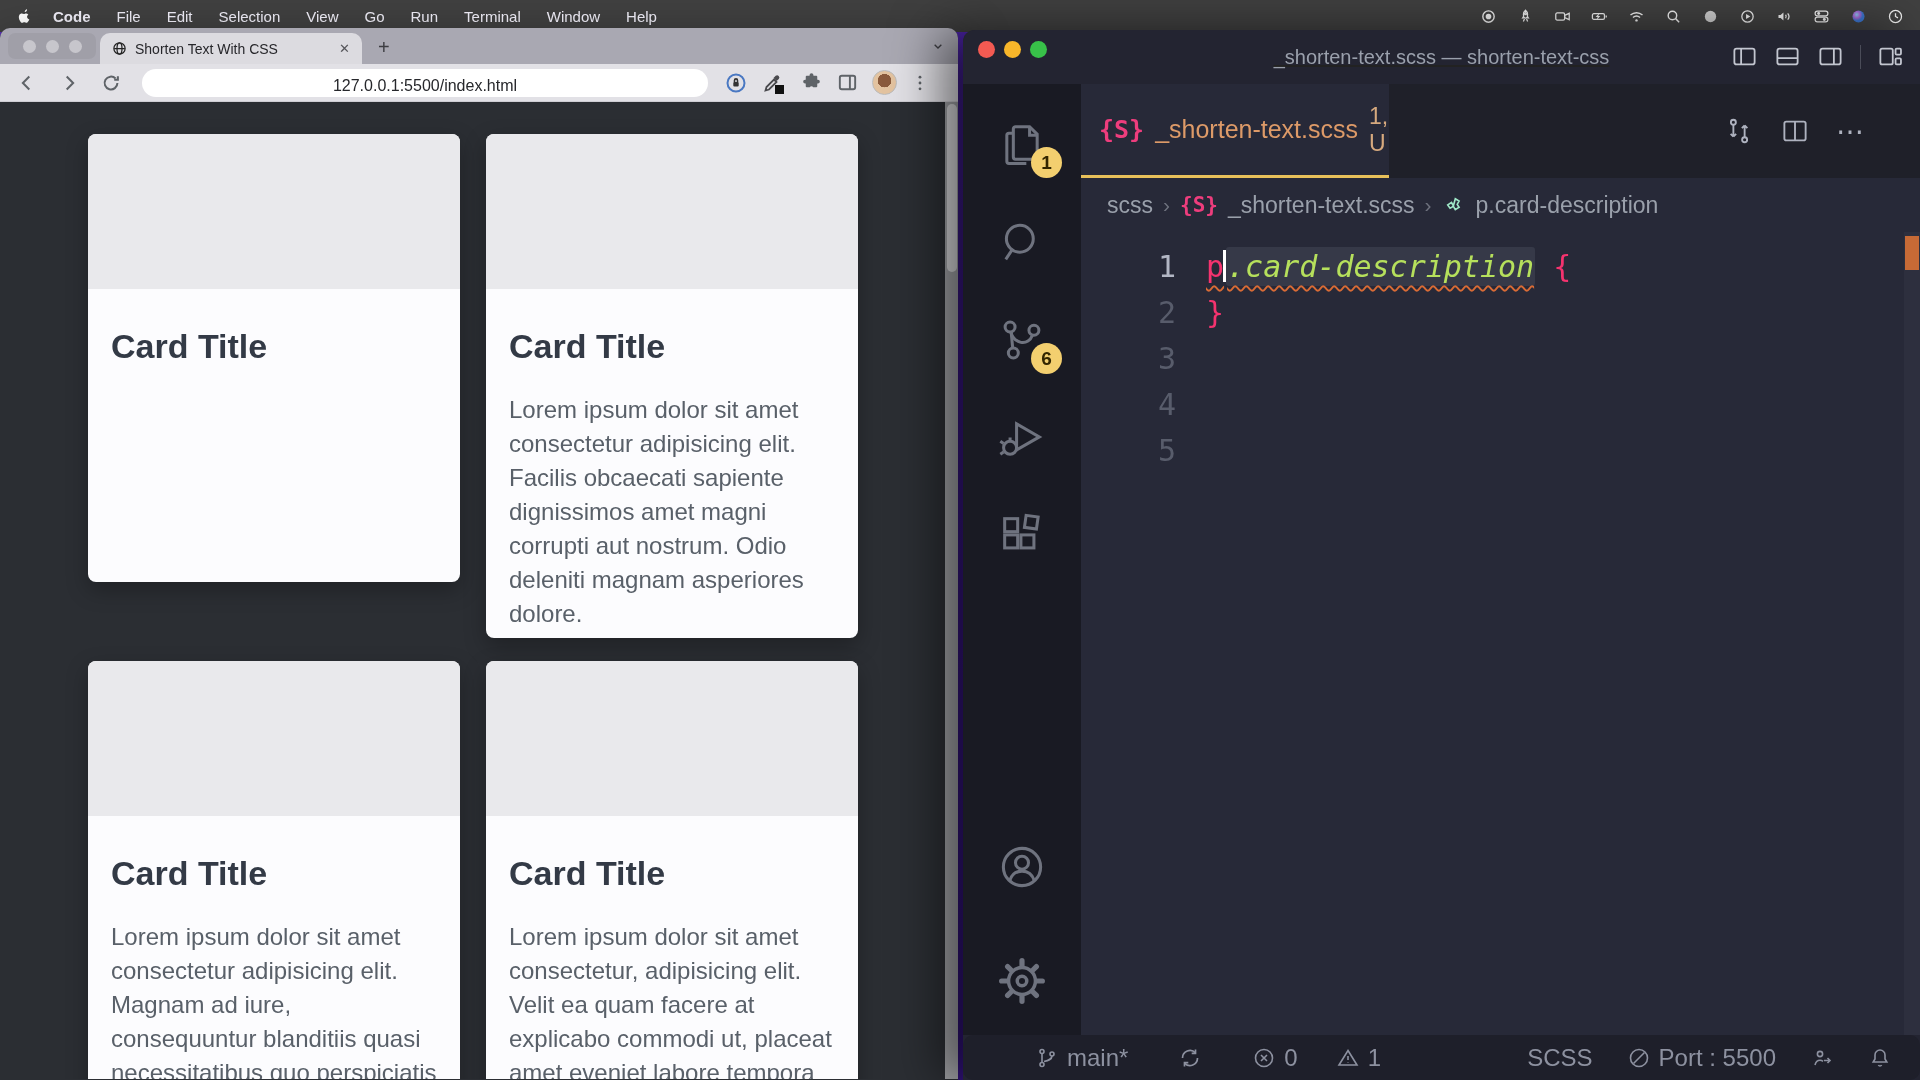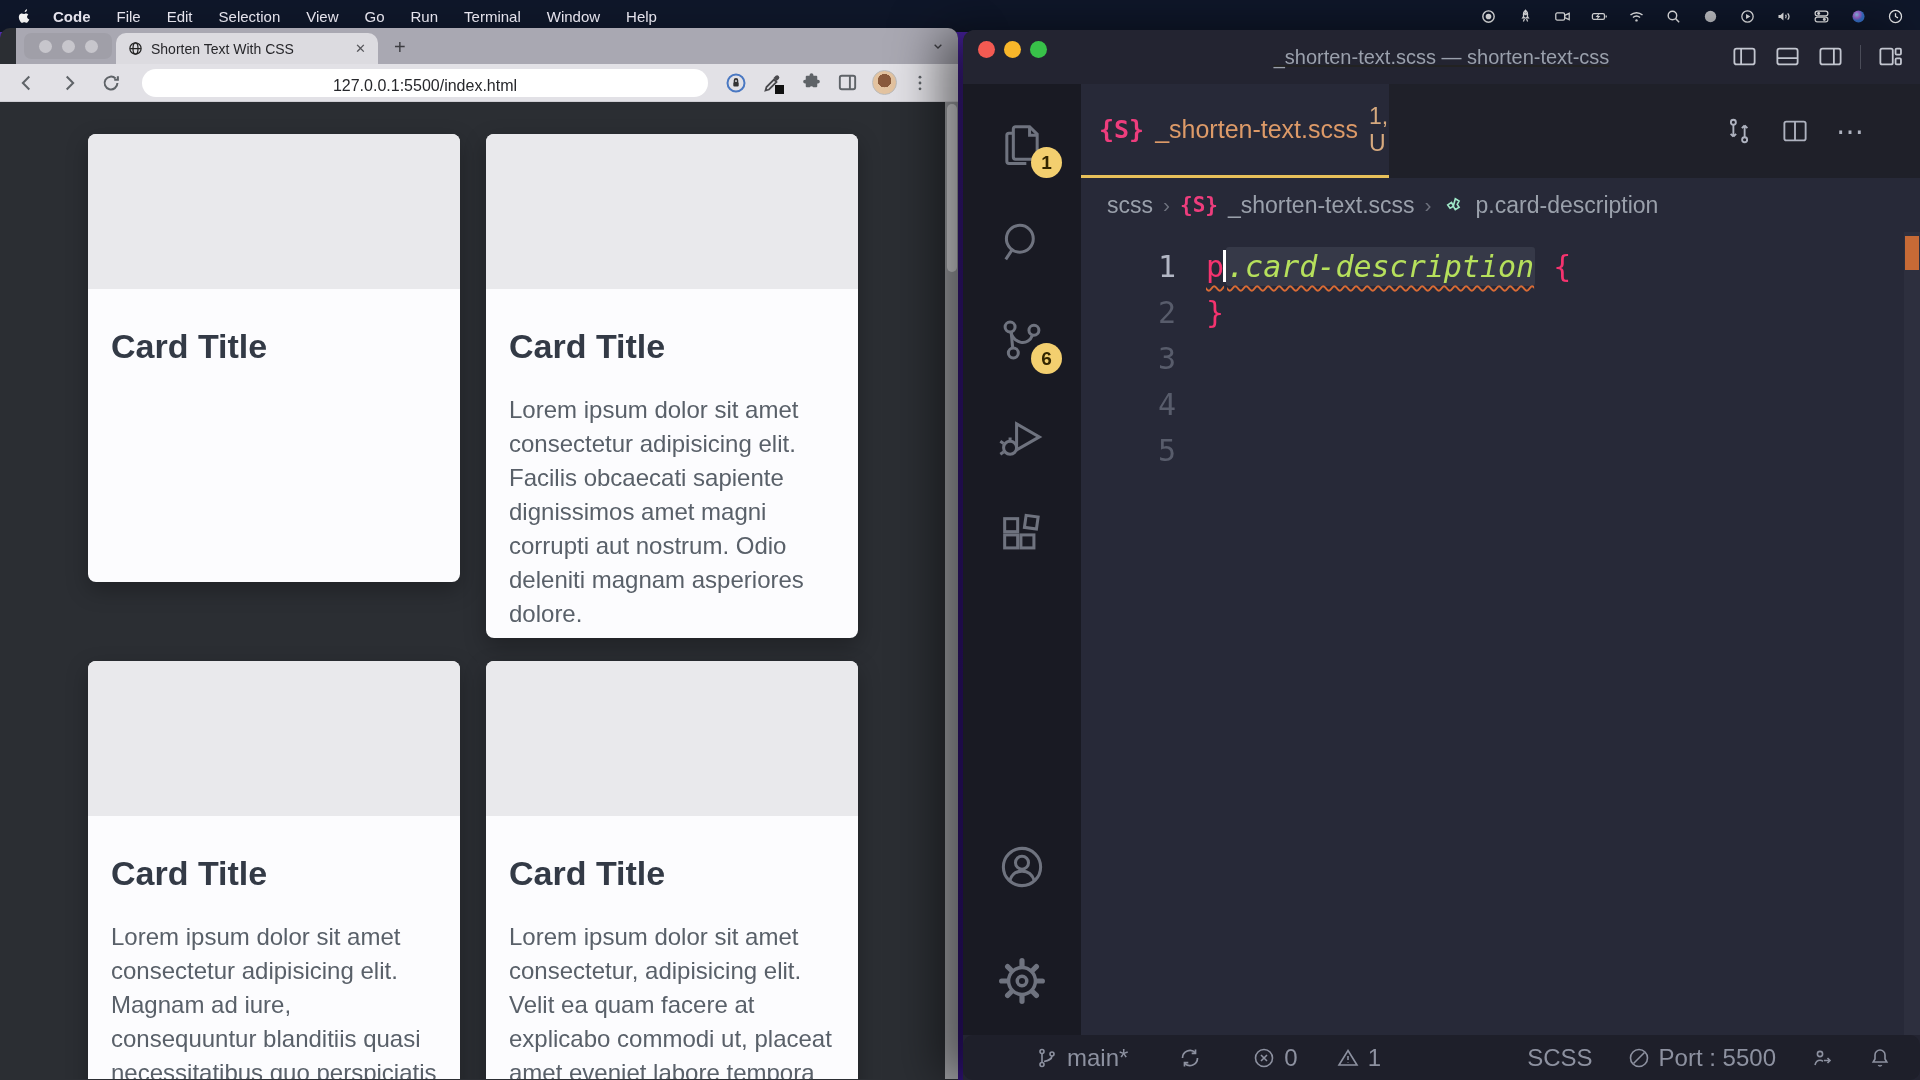--- a/index.html
+++ b/index.html
@@ -13,7 +13,7 @@
 
   
   .menubar { position:absolute; left:0; top:0; width:1920px; height:25px;
-    background:#0f172a; display:flex; align-items:center; padding:16px 16px;
+    background:#404040; display:flex; align-items:center; padding:16px 16px;
     color:#f2f0fa; font-size:15px; }
   .menubar .apple { margin-right:8px; }
   .menu-item { padding:0 13px; }

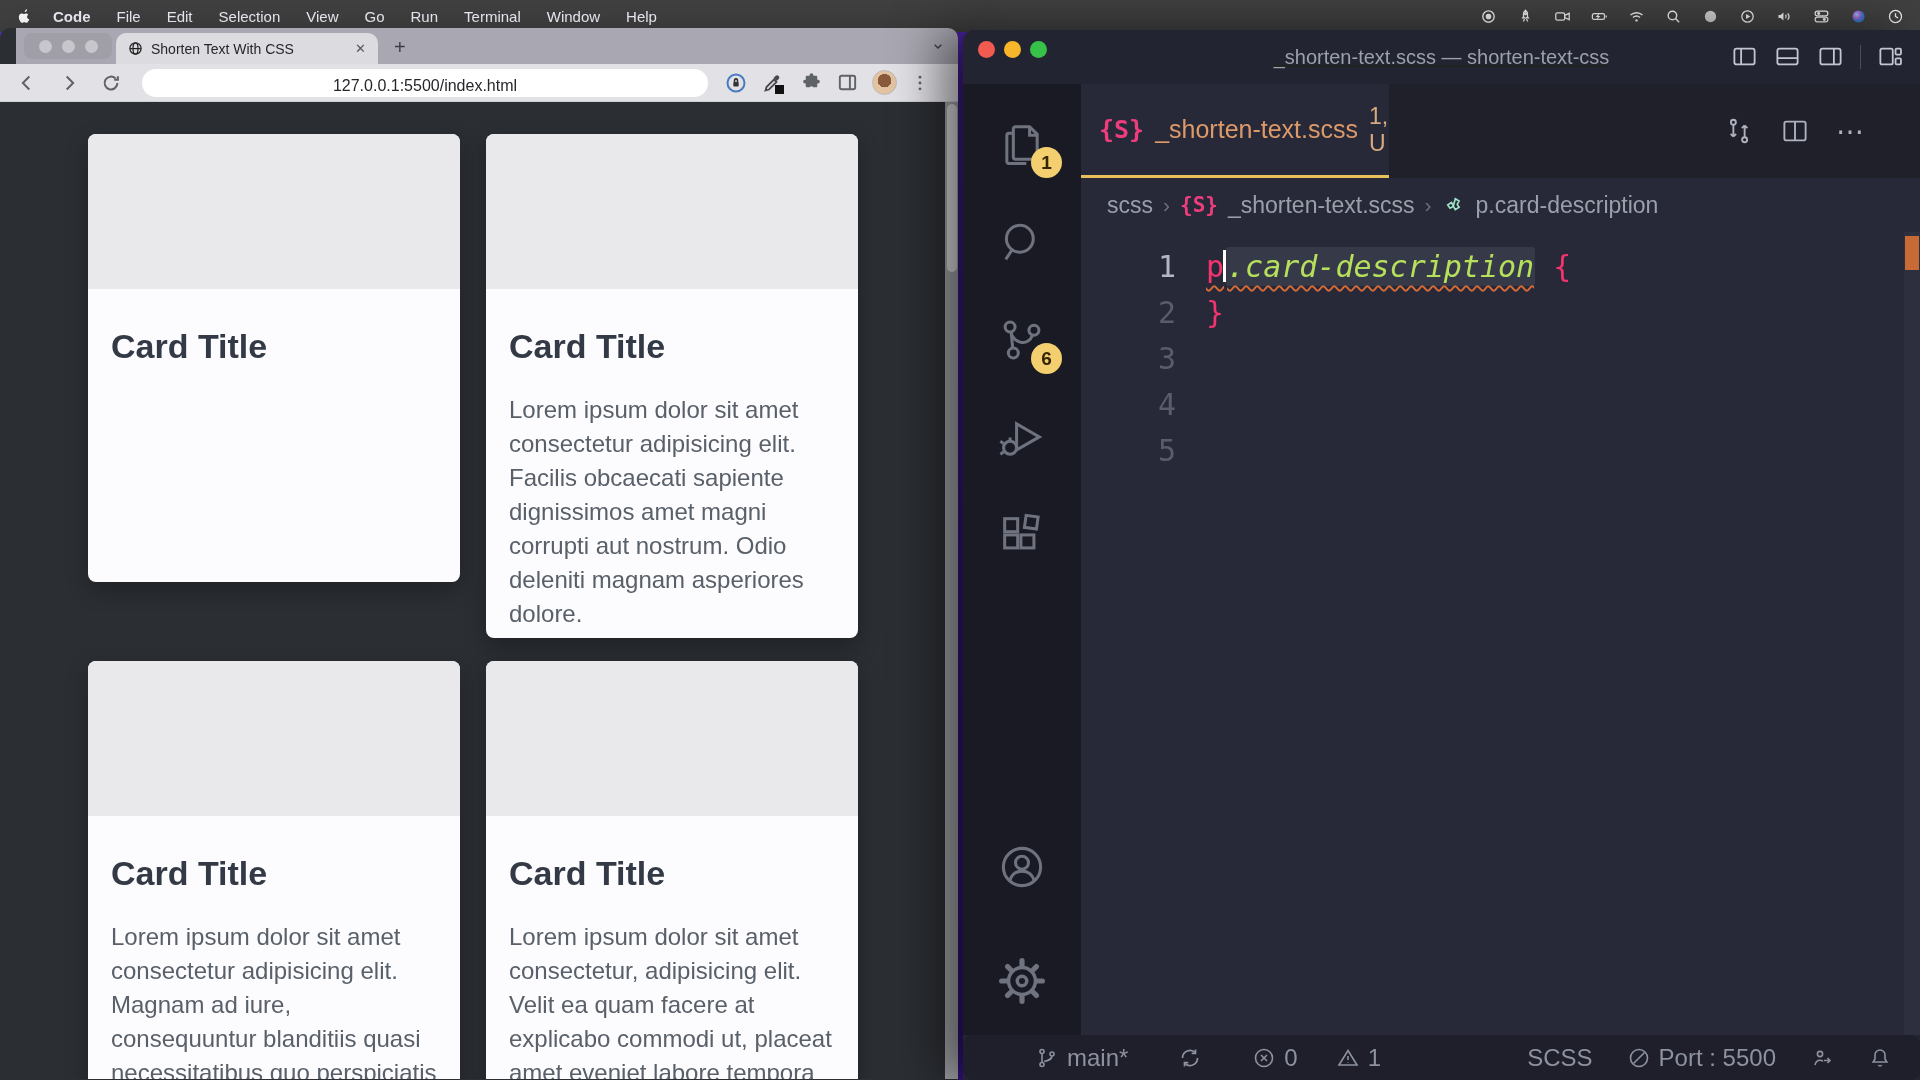--- a/index.html
+++ b/index.html
@@ -25,7 +25,7 @@
   .browser { position:absolute; left:0; top:28px; width:958px; height:1052px;
     border-radius:10px 10px 0 0; overflow:hidden; background:#2b2e33;
     box-shadow:0 18px 50px rgba(0,0,0,.5); }
-  .b-tabstrip { height:36px; background:#a9a8b2; display:flex; align-items:flex-end;margin-left:16px; }
+  .b-tabstrip { height:36px; background:#a9a8b2; display:flex; align-items:flex-end; }
   .b-controls { align-self:center; margin-left:8px; width:88px; height:26px;
     background:rgba(0,0,0,.05); border-radius:7px; display:flex; align-items:center;
     justify-content:center; gap:10px; }

